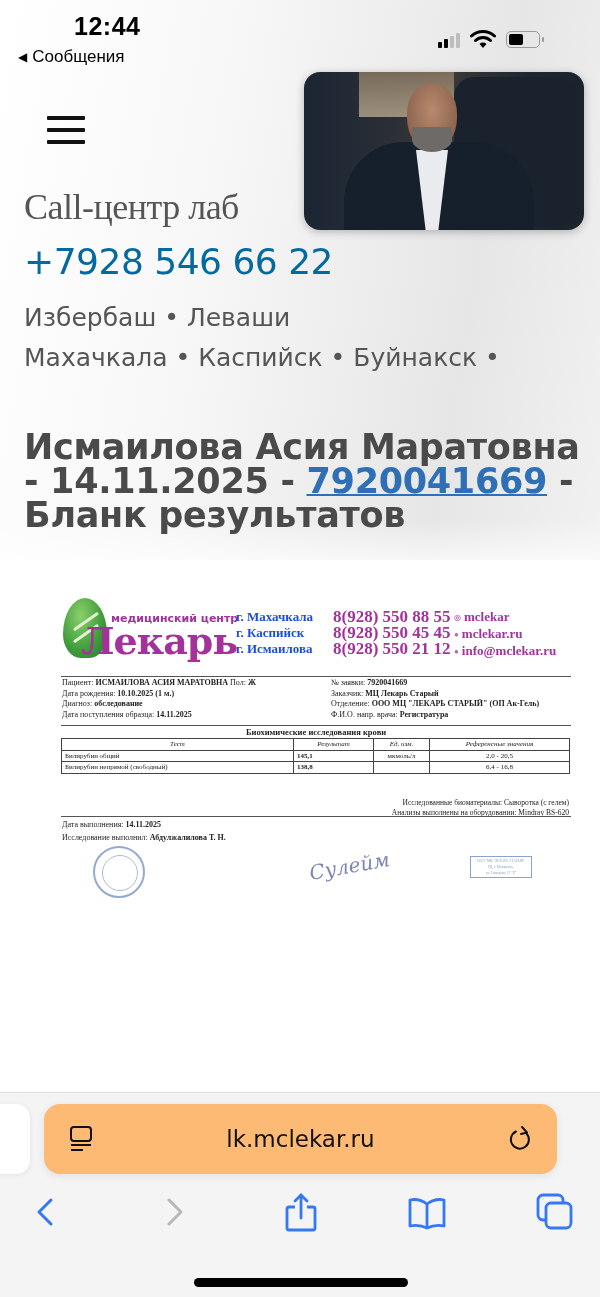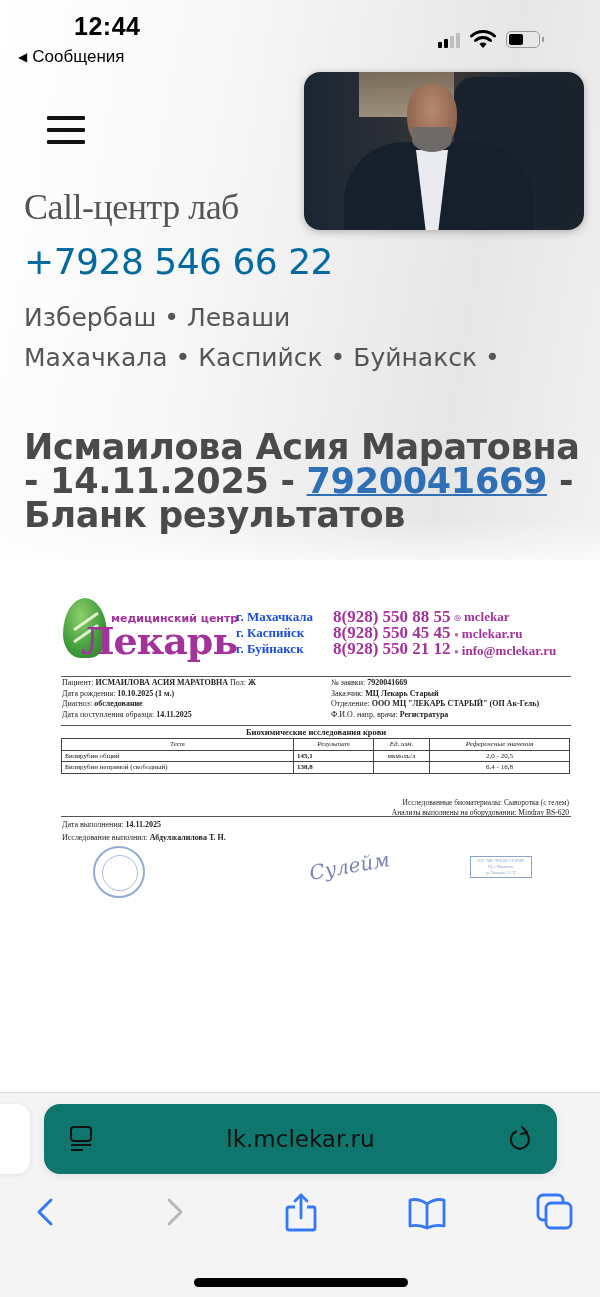--- a/index.html
+++ b/index.html
@@ -267,7 +267,7 @@
   <div class="doc-cities">
     <div>г. Махачкала</div>
     <div>г. Каспийск</div>
-    <div>г. Буйнакск</div>
+    <div>г. Исмаилова</div>
   </div>
   <div class="doc-phones">
     <div>8(928) 550 88 55</div>

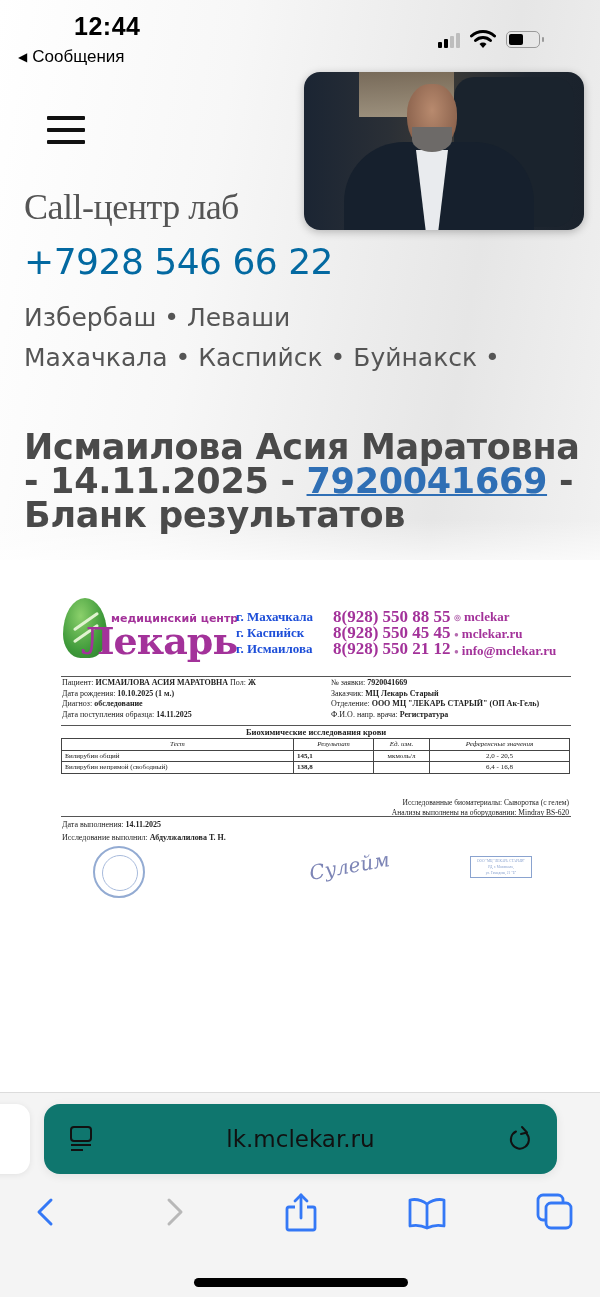--- a/index.html
+++ b/index.html
@@ -192,7 +192,7 @@
     border-radius: 14px; box-shadow: 0 1px 6px rgba(0,0,0,0.08);
   }
   .url-bar {
-    position: absolute; left: 44px; top: 1104px; width: 513px; height: 70px; background: #0f766e;
+    position: absolute; left: 44px; top: 1104px; width: 513px; height: 70px; background: #fdba74;
     border-radius: 16px; box-shadow: 0 2px 10px rgba(0,0,0,0.08);
   }
   .url-text {

